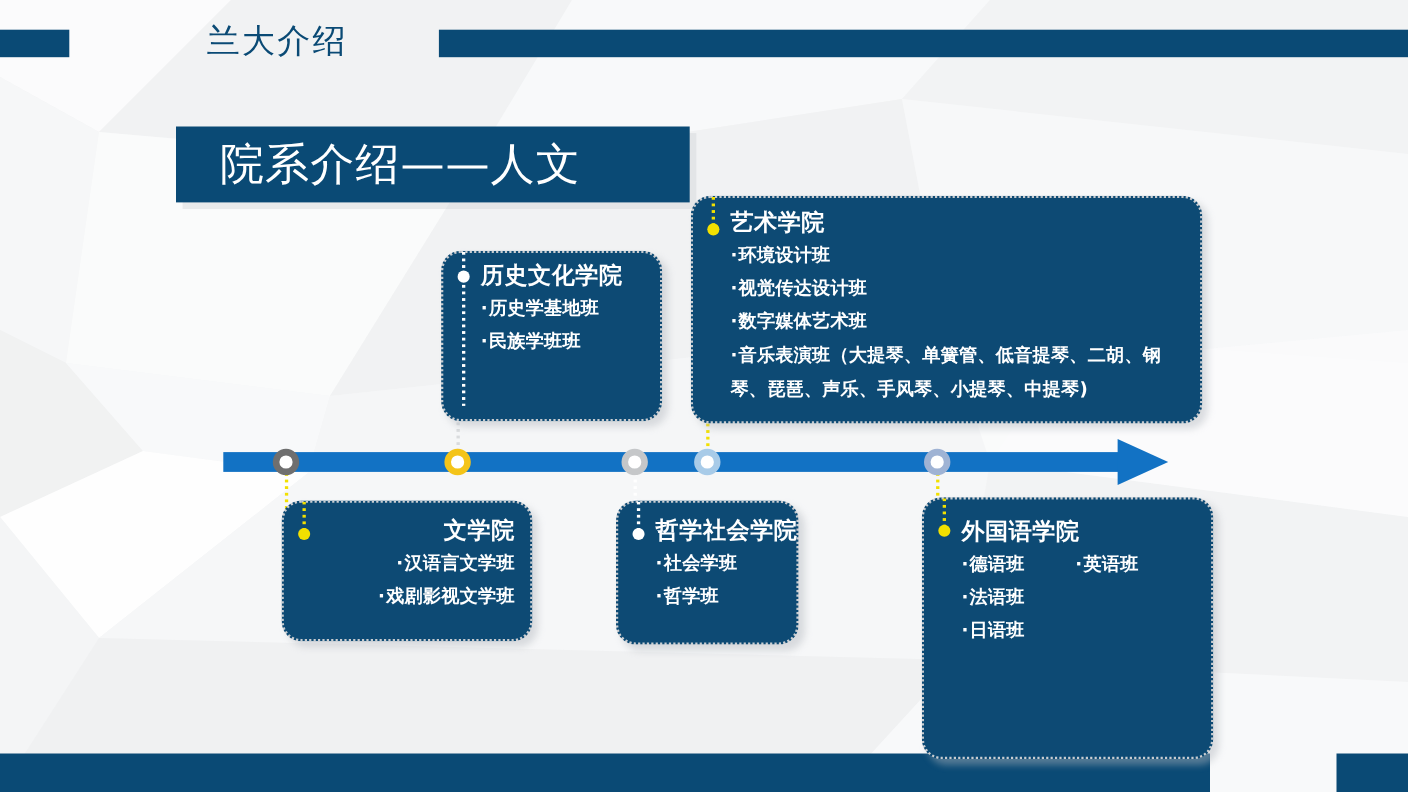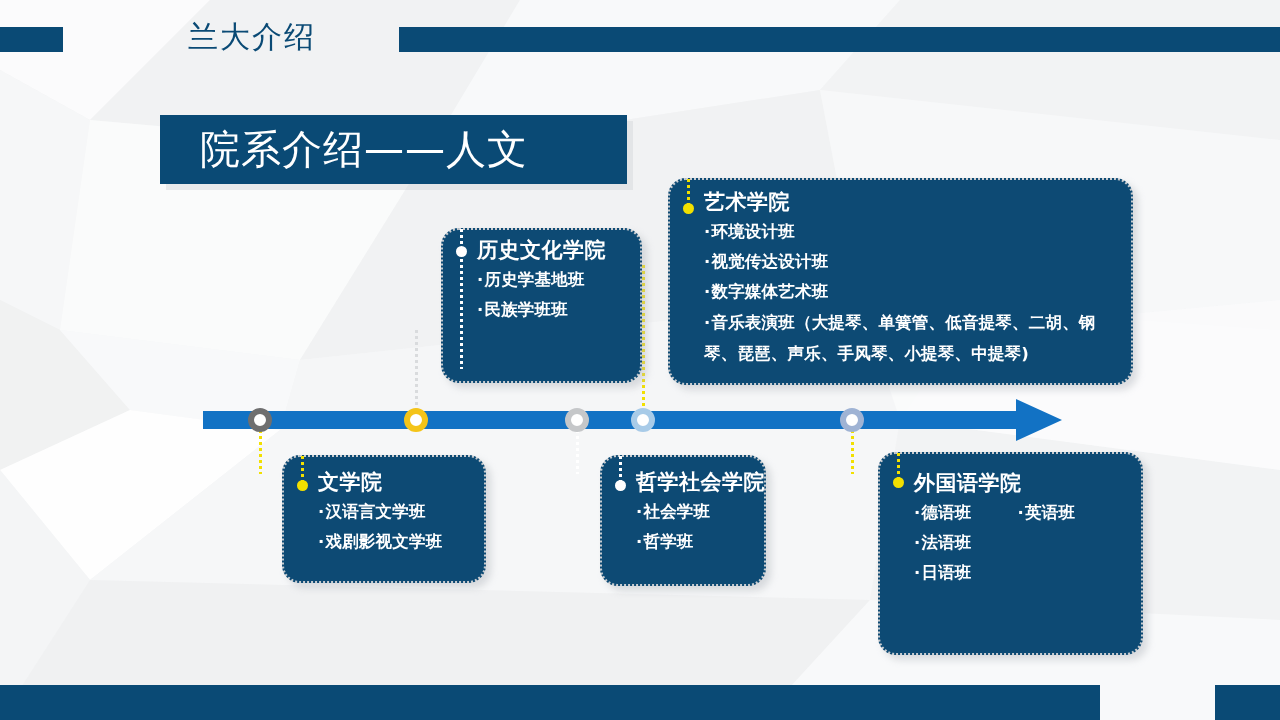--- a/index.html
+++ b/index.html
@@ -135,7 +135,6 @@
     z-index: 8;
     box-sizing: border-box;
     box-shadow: 5px 5px 7px rgba(180,185,190,0.45);
-    margin-left: 40px;
   }
   .card-inner {
     position: relative;

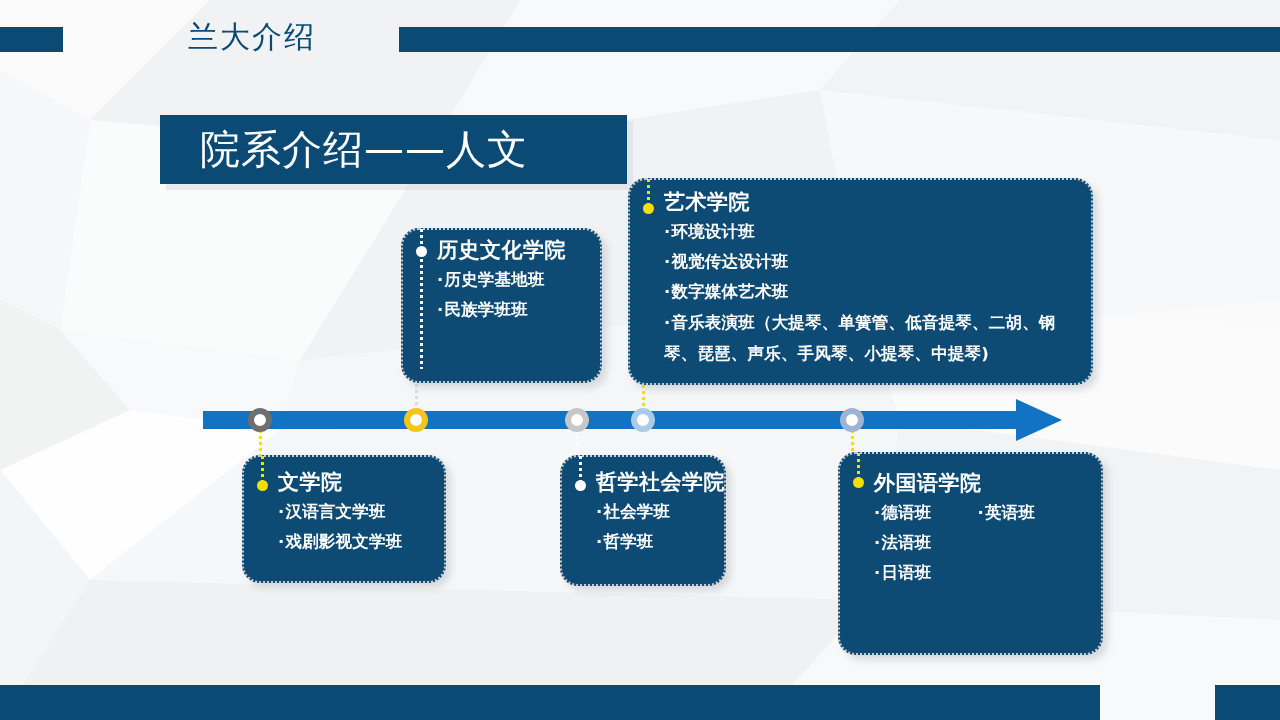--- a/index.html
+++ b/index.html
@@ -266,7 +266,7 @@
     </div>
   </div>
 
-  <div class="card" style="left:242px; top:455px; width:204px; height:128px;">
+  <div class="card" style="left:256px; top:455px; width:228px; height:128px;text-align:right;">
     <div class="stub yellow" style="height:28px;"></div>
     <div class="node-dot" style="top:23px; background:#f2e000;"></div>
     <div class="card-inner" style="padding-top:10px;">

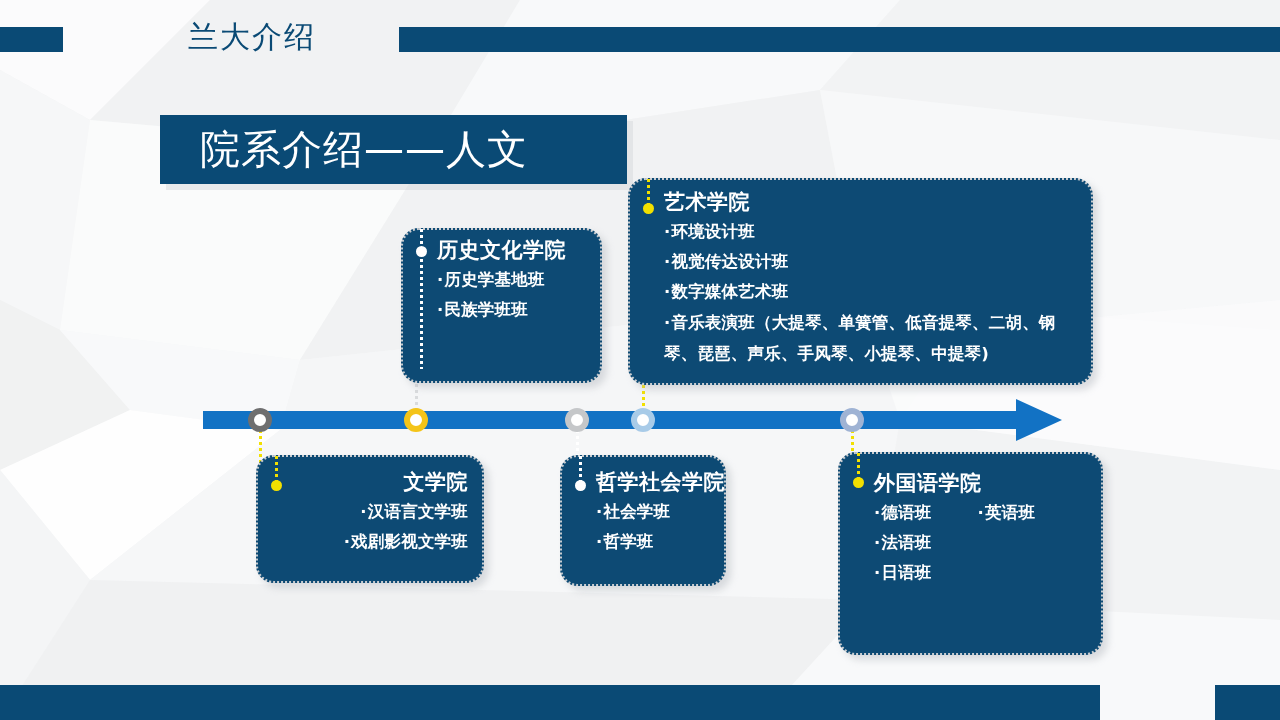--- a/index.html
+++ b/index.html
@@ -286,7 +286,7 @@
     </div>
   </div>
 
-  <div class="card" style="left:838px; top:452px; width:265px; height:203px;">
+  <div class="card" style="left:838px; top:452px; width:265px; height:238px;">
     <div class="stub yellow" style="height:28px;"></div>
     <div class="node-dot" style="top:23px; background:#f2e000;"></div>
     <div class="card-inner" style="padding-top:14px;">

